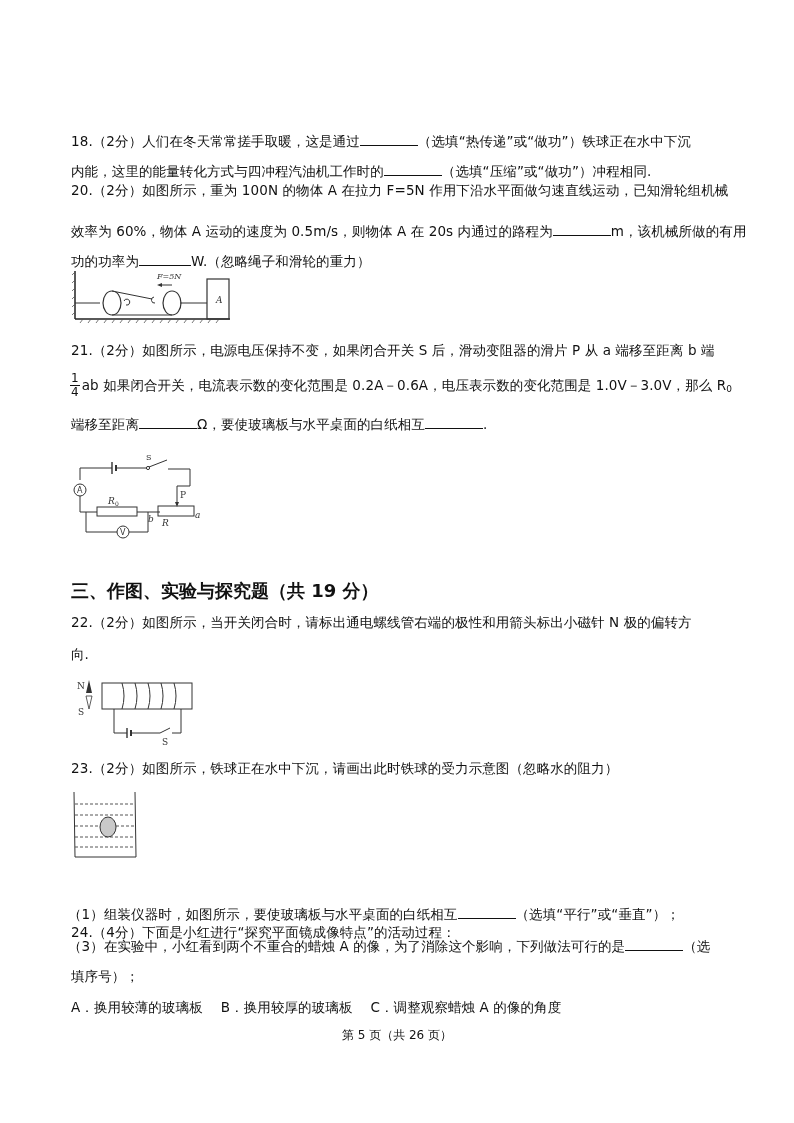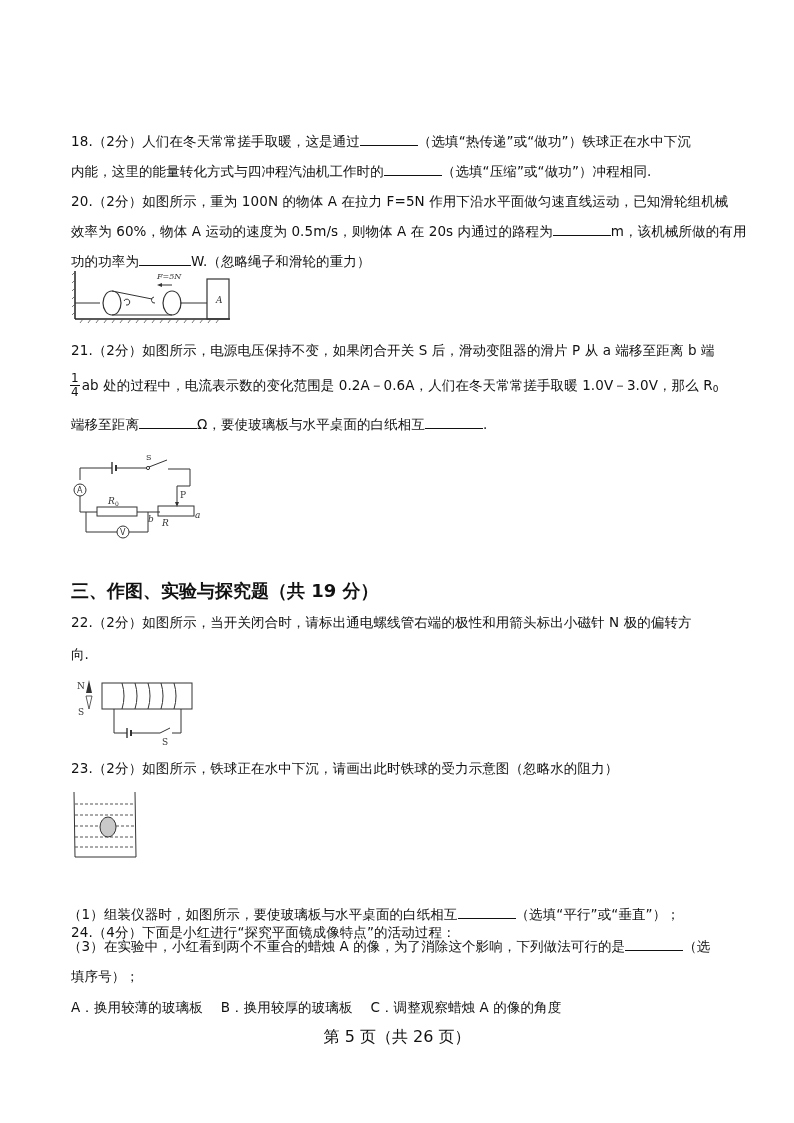--- a/index.html
+++ b/index.html
@@ -27,7 +27,7 @@
   <span>内能，这里的能量转化方式与四冲程汽油机工作时的</span><span class="blank b7"></span><span>（选填“压缩”或“做功”）冲程相同.</span>
 </div>
 
-<div class="line" style="top:193px">
+<div class="line" style="top:182px">
   <span>20.（2分）如图所示，重为 100N 的物体 A 在拉力 F=5N 作用下沿水平面做匀速直线运动，已知滑轮组机械</span>
 </div>
 <div class="line" style="top:223px">

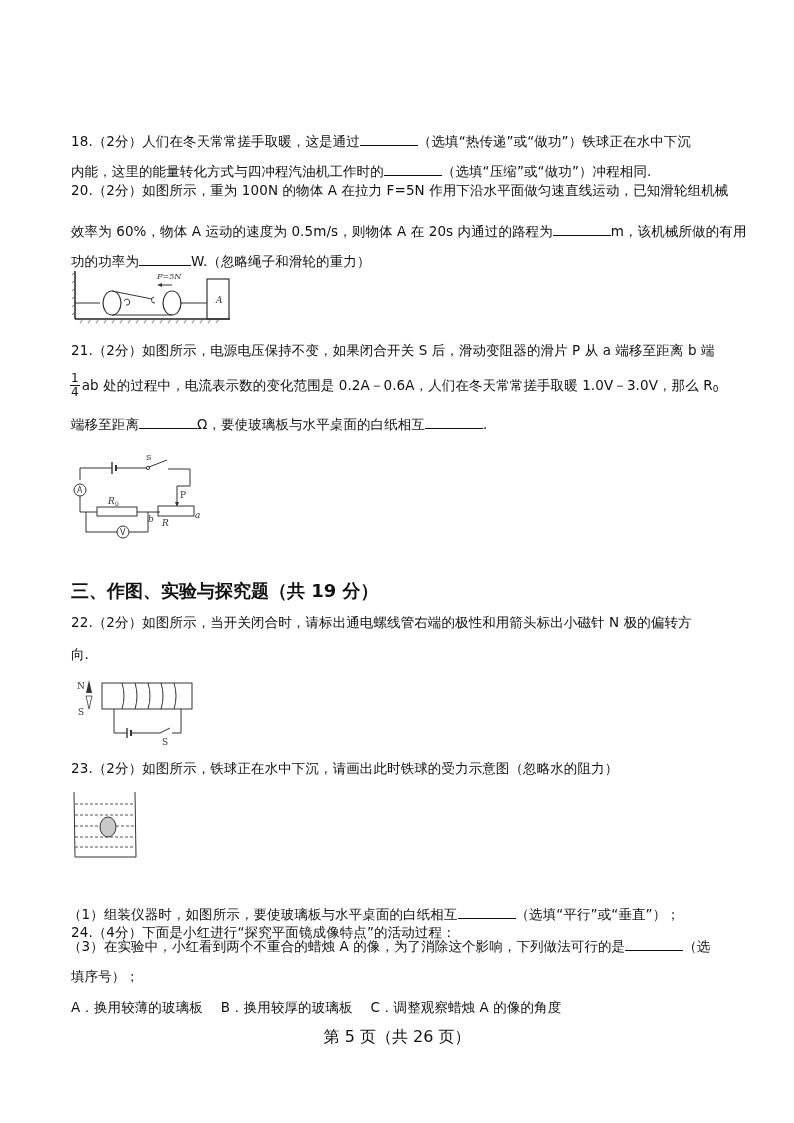--- a/index.html
+++ b/index.html
@@ -87,7 +87,7 @@
   <span>21.（2分）如图所示，电源电压保持不变，如果闭合开关 S 后，滑动变阻器的滑片 P 从 a 端移至距离 b 端</span>
 </div>
 <div class="line" style="top:372px; left:70px">
-  <span class="frac"><span class="num">1</span><span>4</span></span><span>ab 处的过程中，电流表示数的变化范围是 0.2A－0.6A，人们在冬天常常搓手取暖 1.0V－3.0V，那么 R</span><span class="sub">0</span>
+  <span class="frac"><span class="num">1</span><span>4</span></span><span>ab 如果闭合开关，电流表示数的变化范围是 0.2A－0.6A，电压表示数的变化范围是 1.0V－3.0V，那么 R</span><span class="sub">0</span>
 </div>
 <div class="line" style="top:416px">
   <span>端移至距离</span><span class="blank b7"></span><span>Ω，要使玻璃板与水平桌面的白纸相互</span><span class="blank b7"></span><span>.</span>

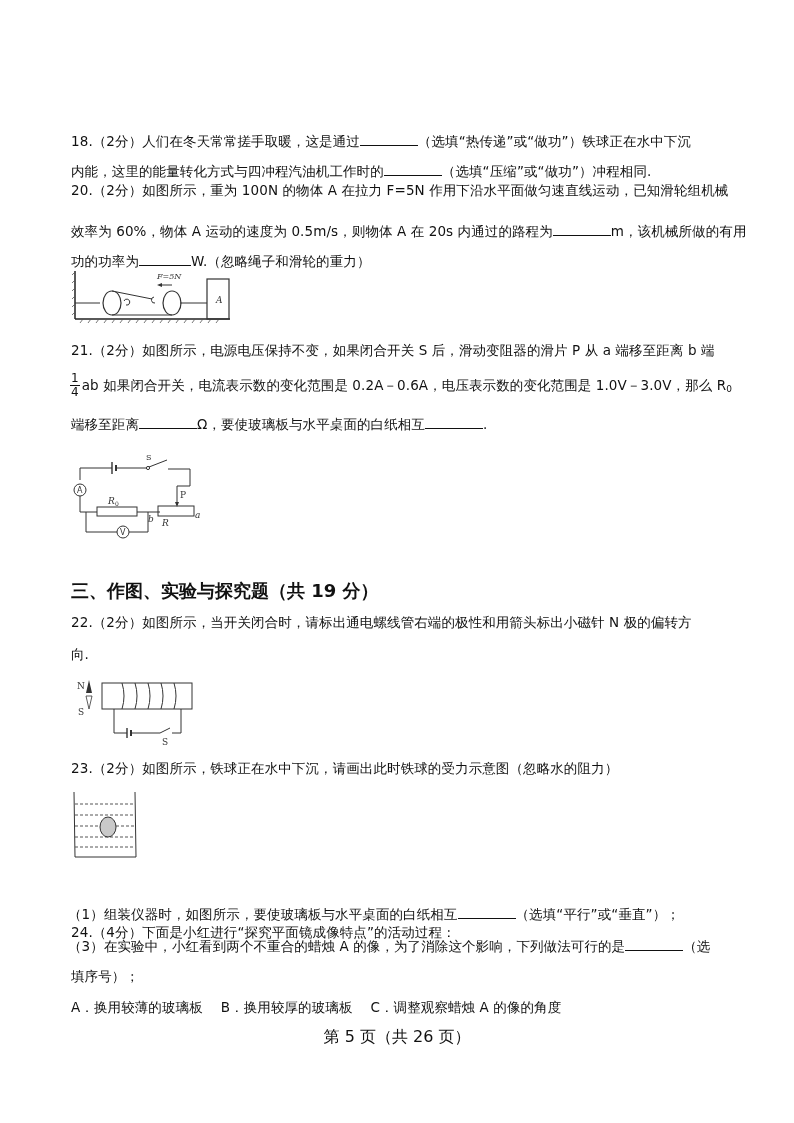--- a/index.html
+++ b/index.html
@@ -10,7 +10,7 @@
   .b6 { width: 52px; }
   .b7 { width: 58px; }
   .section { position: absolute; left: 71px; font-size: 18px; font-weight: bold; line-height: 16px; }
-  .footer { position: absolute; top: 1027px; left: 0; width: 794px; text-align: center; font-size: 16px; }
+  .footer { position: absolute; top: 1027px; left: 0; width: 794px; text-align: center; font-size: 12px; }
   .frac { display: inline-block; vertical-align: middle; text-align: center; font-size: 12px; line-height: 13px; margin-right: 2px; }
   .frac span { display: block; }
   .frac .num { border-bottom: 1px solid #111; padding: 0 1px; }

